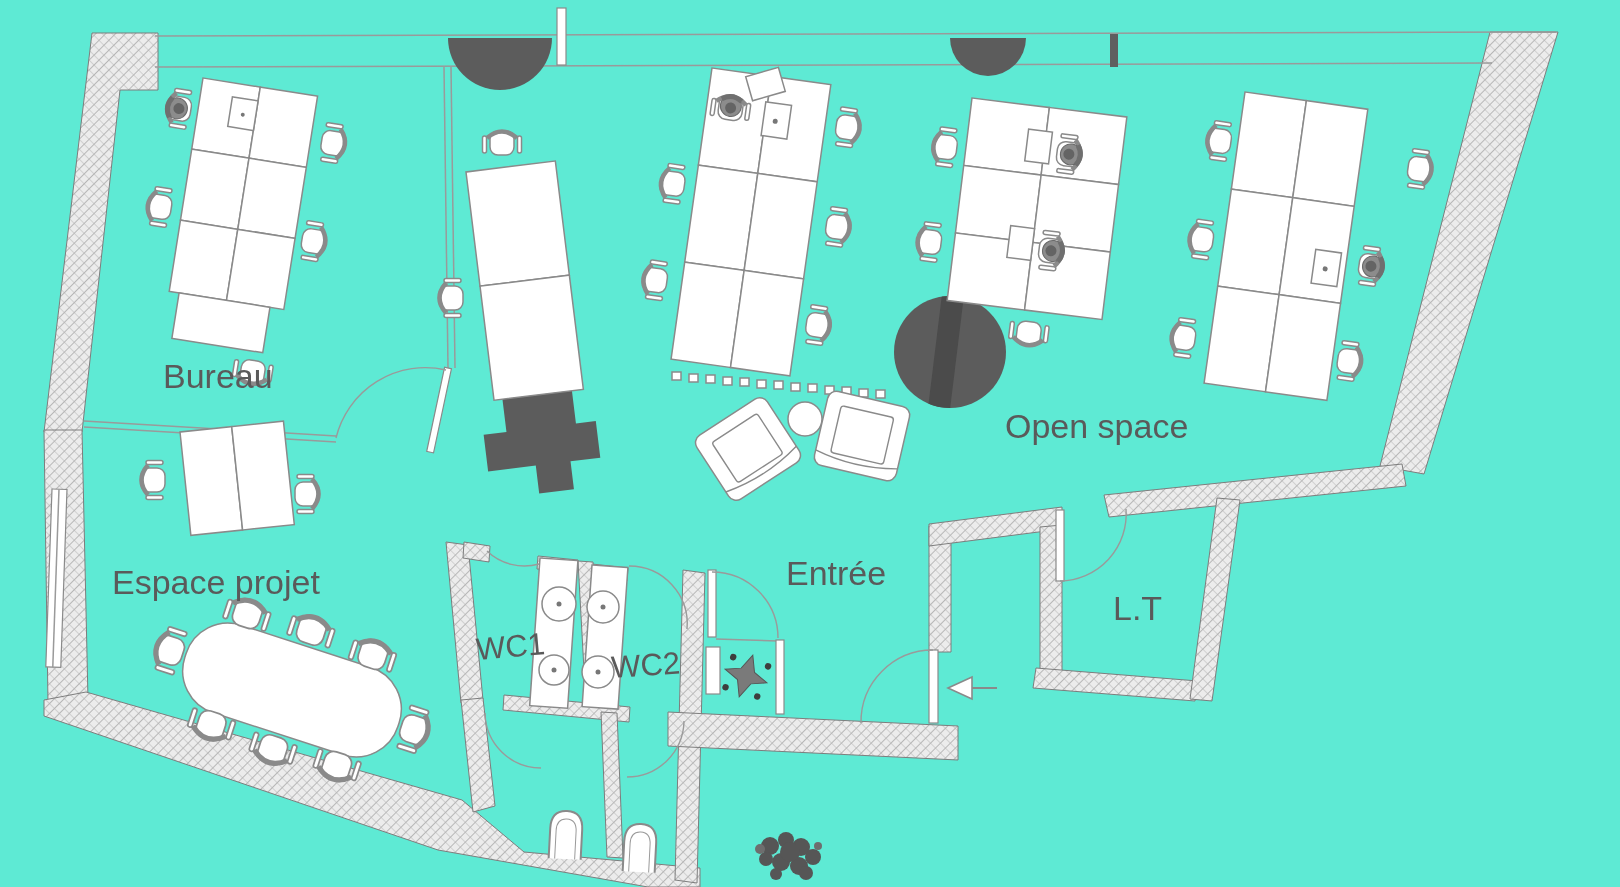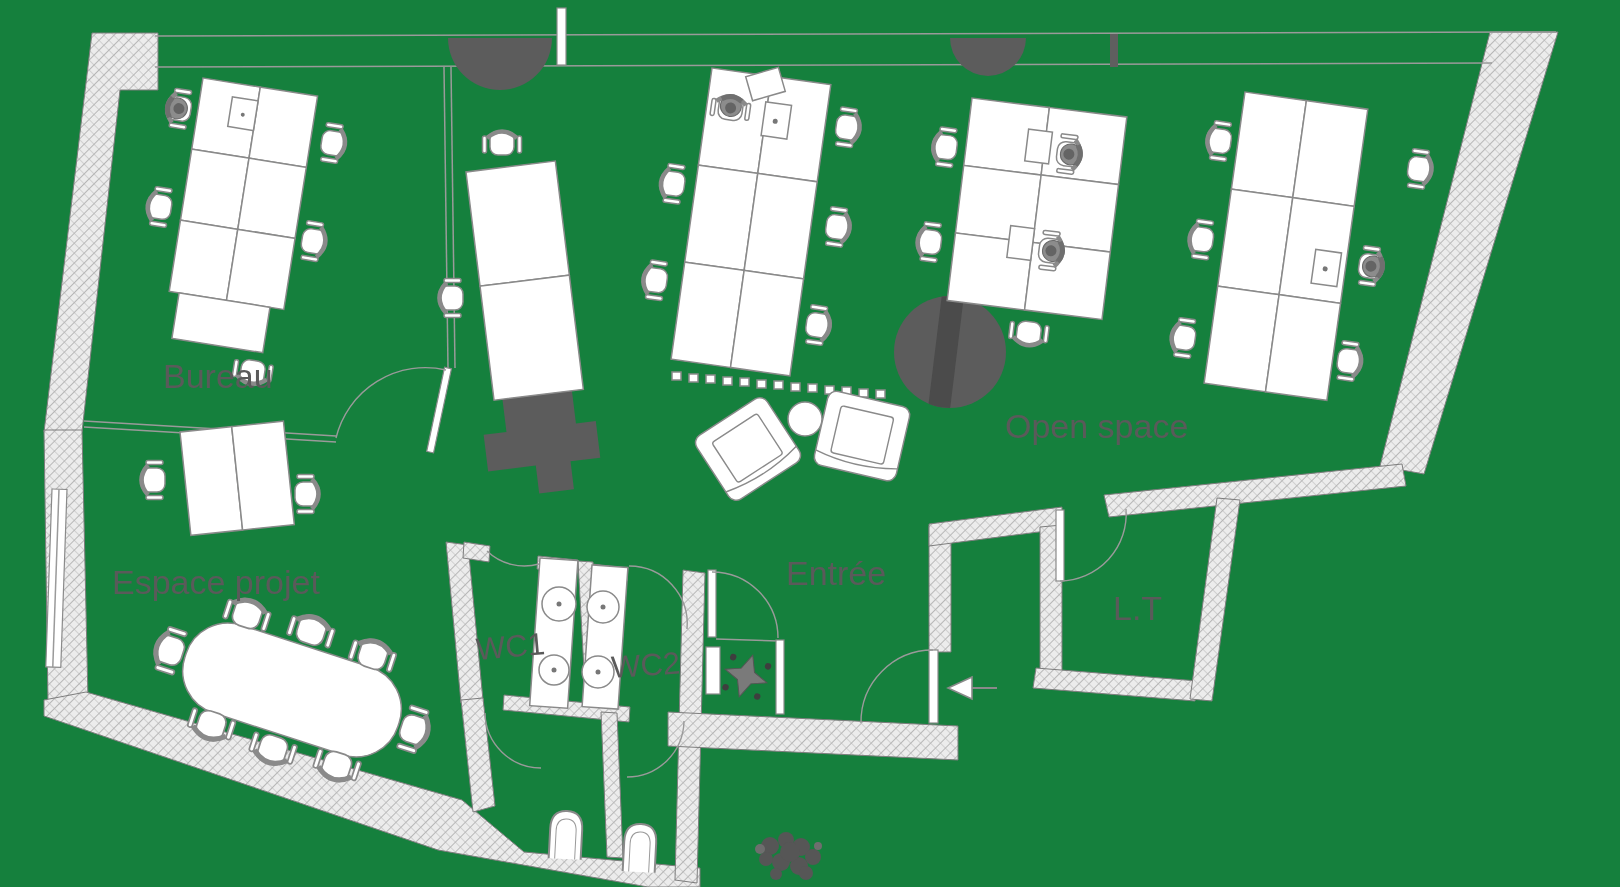--- a/index.html
+++ b/index.html
@@ -3,7 +3,7 @@
 <meta charset="utf-8">
 <style>
   html,body{margin:0;padding:0;background:#fff;}
-  .plan-wrap{position:relative;width:1620px;height:887px;background:#15803d;overflow:hidden;}
+  .plan-wrap{position:relative;width:1620px;height:887px;background:#5eead4;overflow:hidden;}
   svg{display:block;}
   .d{fill:#ffffff;stroke:#8a8a8a;stroke-width:1.5;}
   .ln{fill:#ffffff;stroke:#8a8a8a;stroke-width:1.5;}

